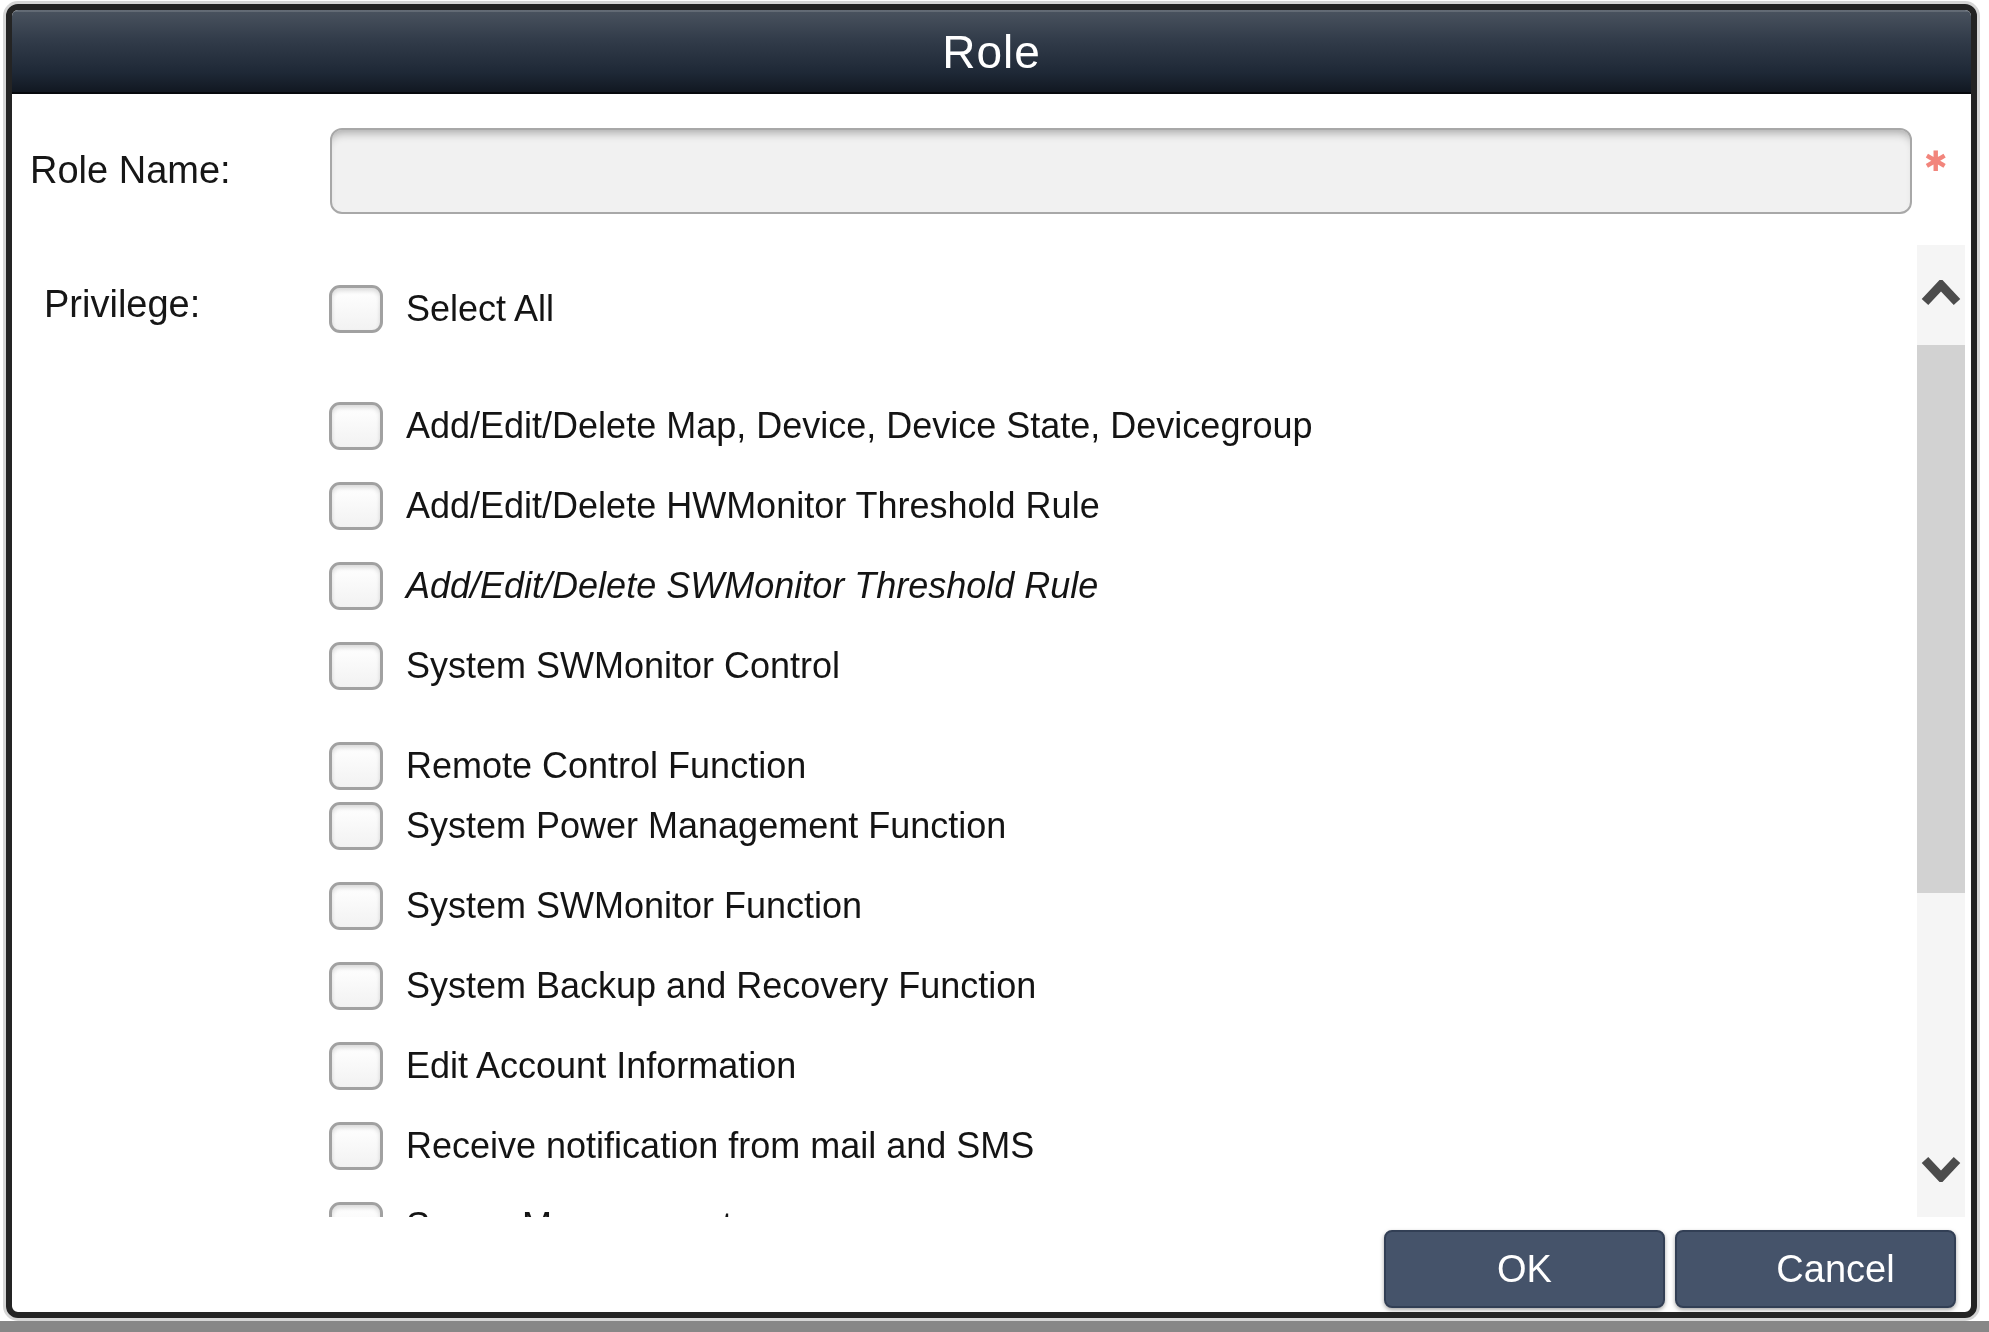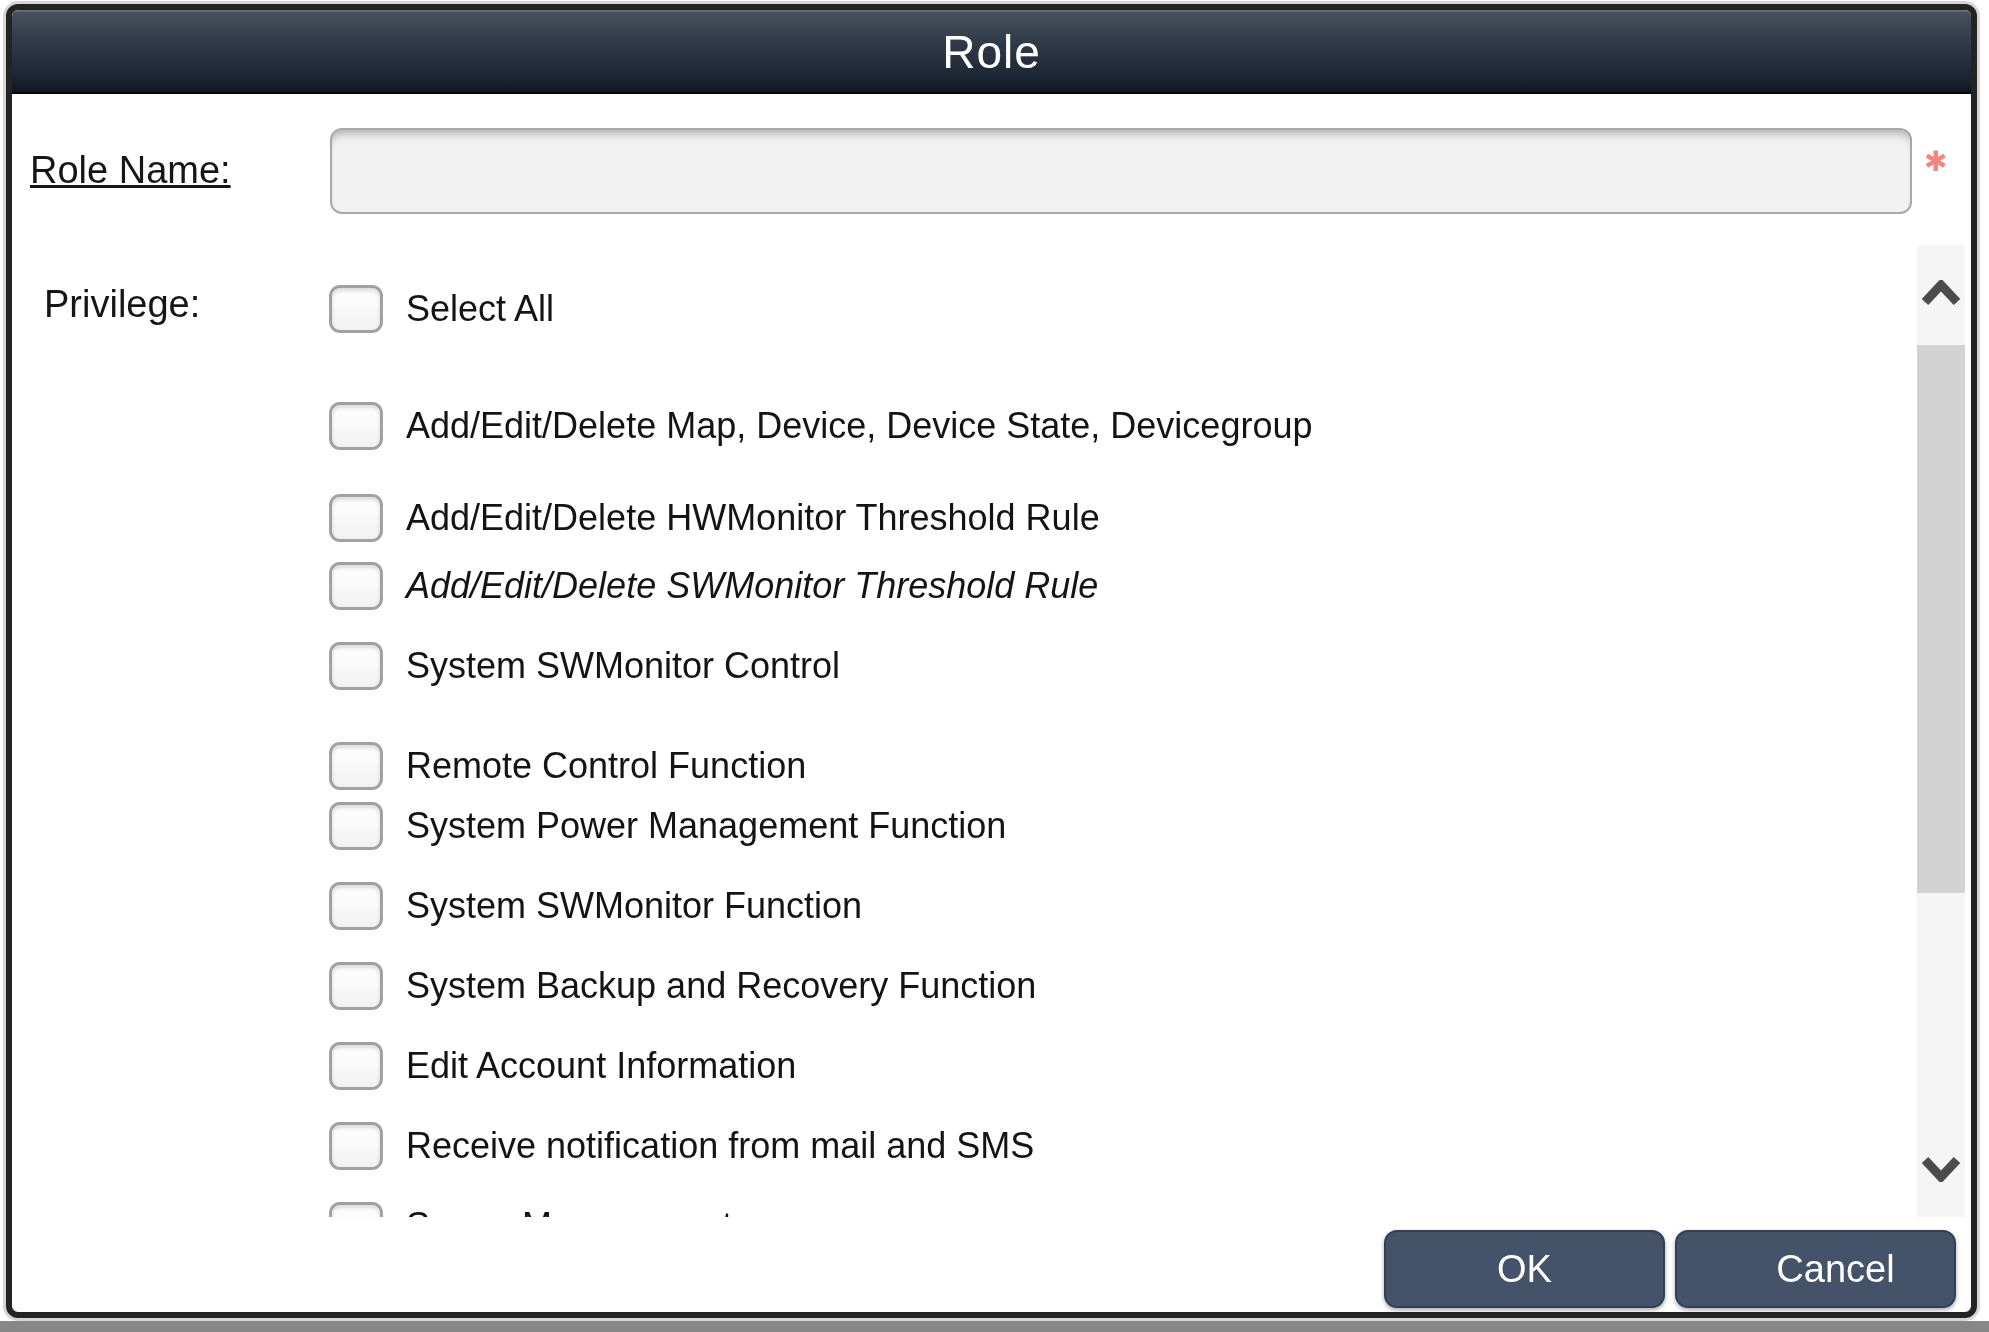--- a/index.html
+++ b/index.html
@@ -41,7 +41,7 @@
   .field-label {
     position: absolute; color: #161616; font-size: 38px; line-height: 44px;
   }
-  .role-name-label { left: 18px; top: 138px; text-decoration: underline; }
+  .role-name-label { left: 18px; top: 138px; }
   .privilege-label { left: 32px; top: 272px; }
 
   .role-name-input {

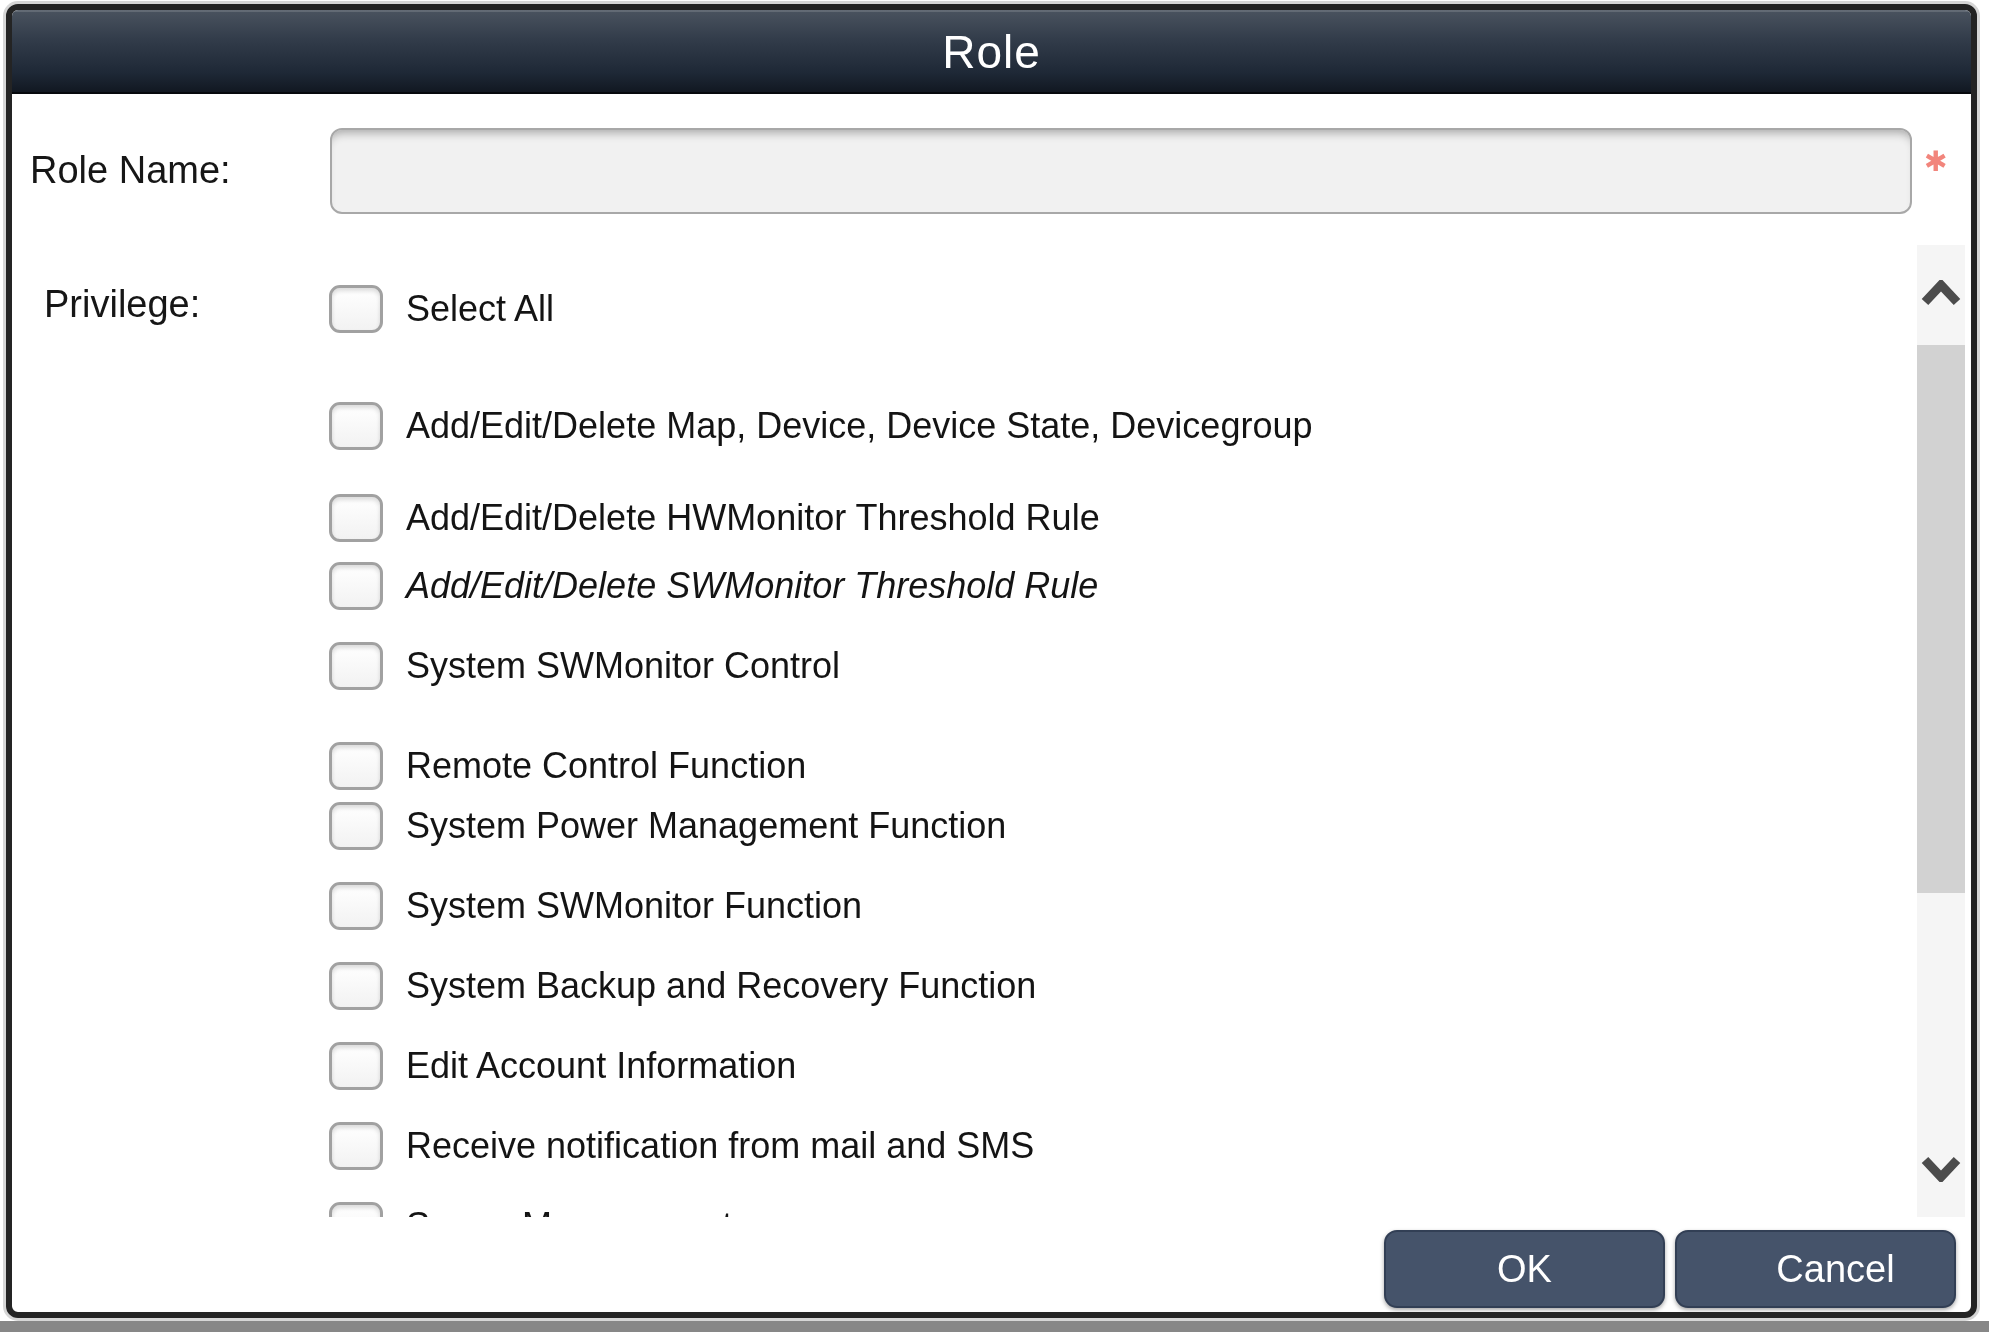--- a/index.html
+++ b/index.html
@@ -147,7 +147,7 @@
     <span class="checkbox" role="checkbox" aria-checked="false"></span>
     <span class="row-label">Add/Edit/Delete Map, Device, Device State, Devicegroup</span>
   </div>
-          <div class="row privilege-row" style="top: 249px;">
+          <div class="row privilege-row" style="top: 237px;">
     <span class="checkbox" role="checkbox" aria-checked="false"></span>
     <span class="row-label">Add/Edit/Delete HWMonitor Threshold Rule</span>
   </div>

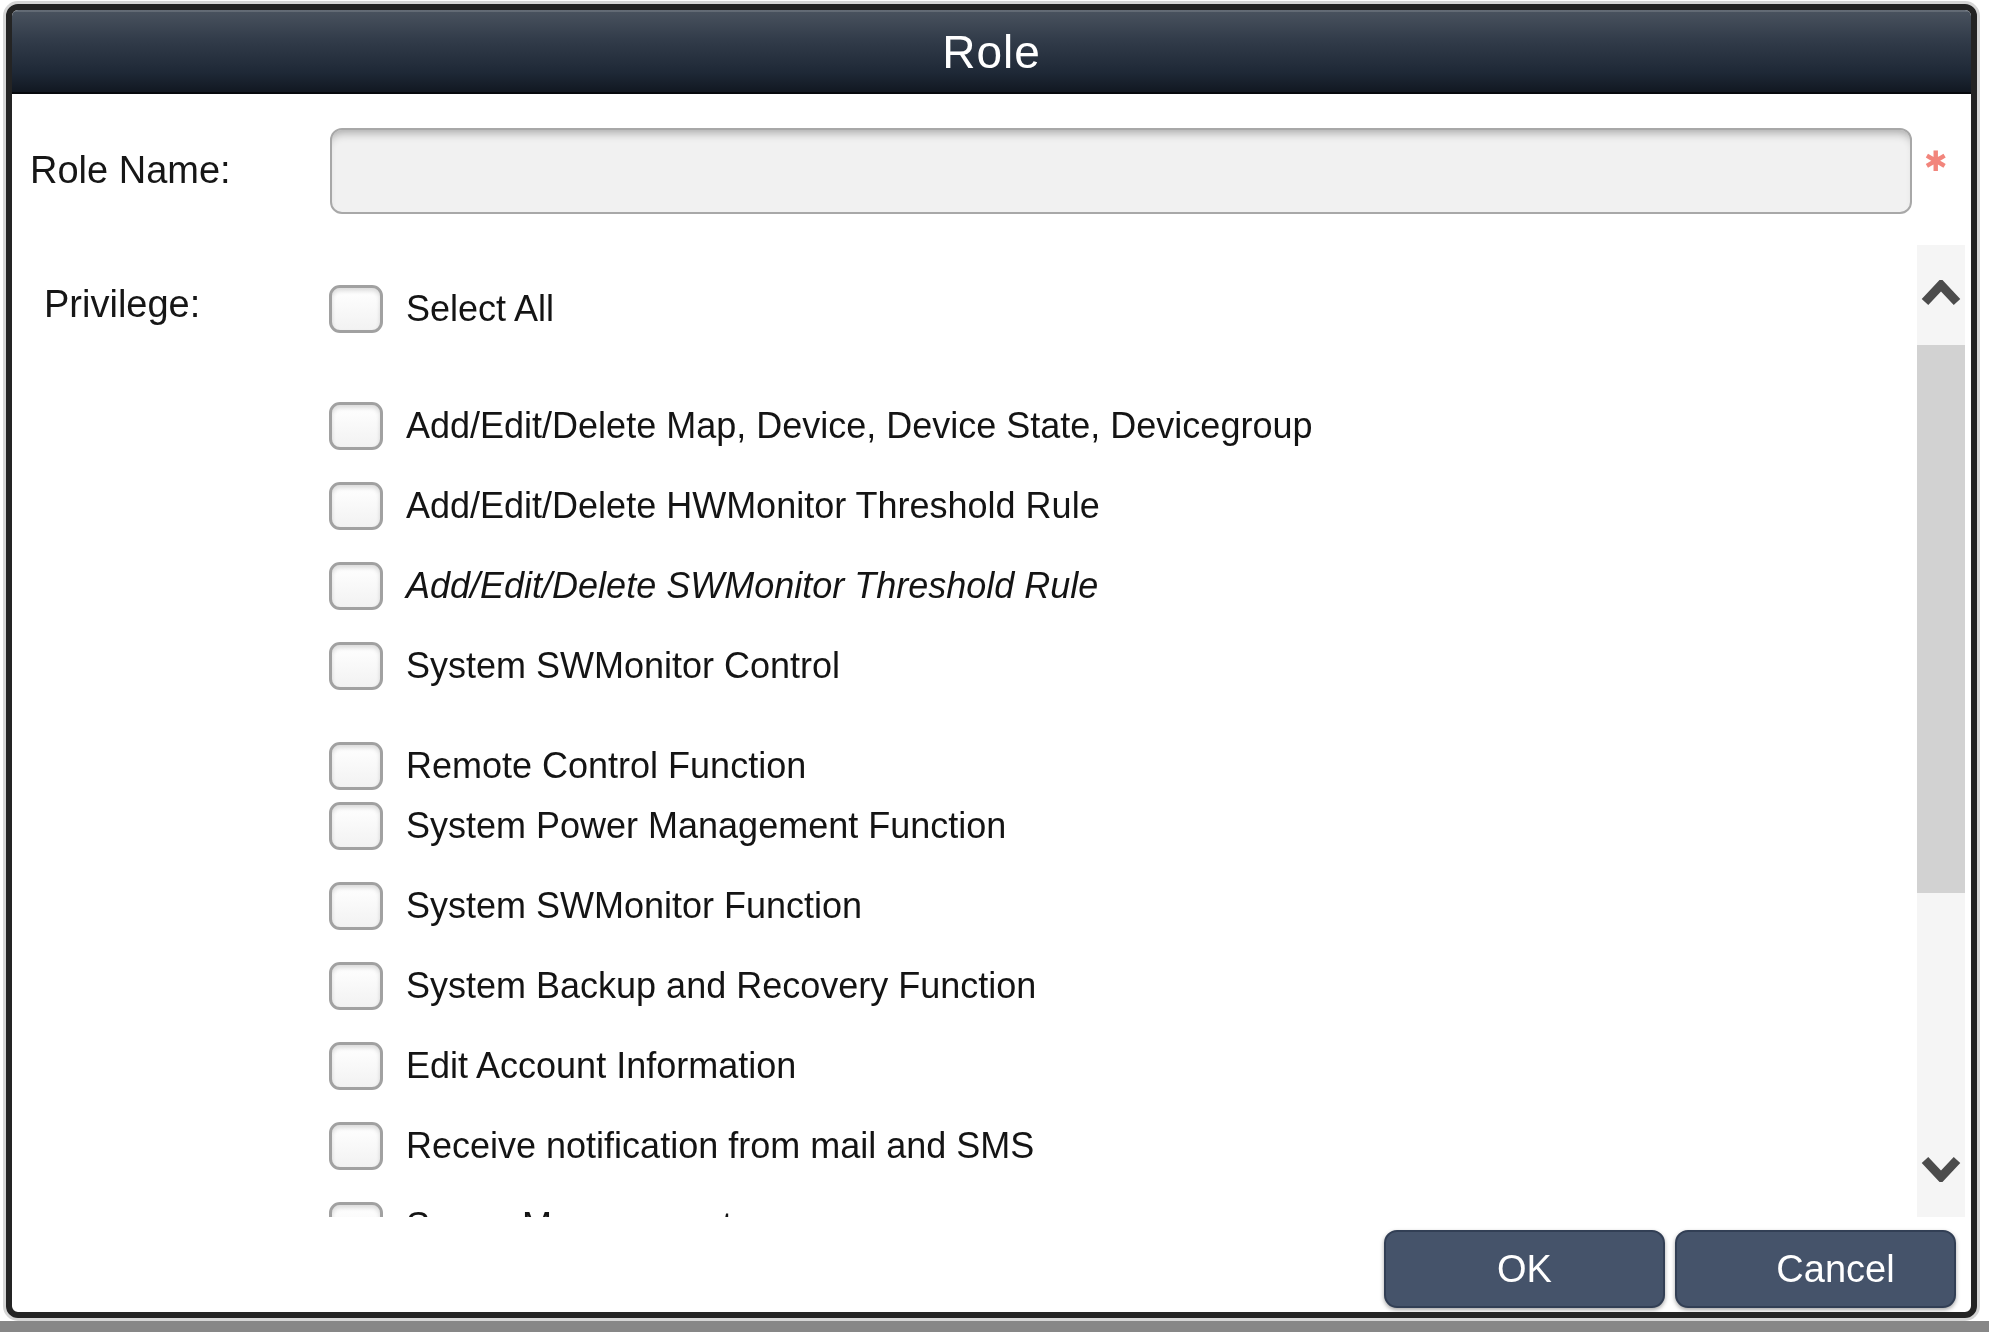--- a/index.html
+++ b/index.html
@@ -110,7 +110,7 @@
     width: 281px; height: 78px;
     background: #45536a;
     border: 2px solid #323f55;
-    border-radius: 13px;
+    border-radius: 8px;
     box-shadow: 0 2px 4px rgba(0,0,0,0.35);
     color: #ffffff; font-size: 38px;
     font-family: "Liberation Sans", "DejaVu Sans", sans-serif;

